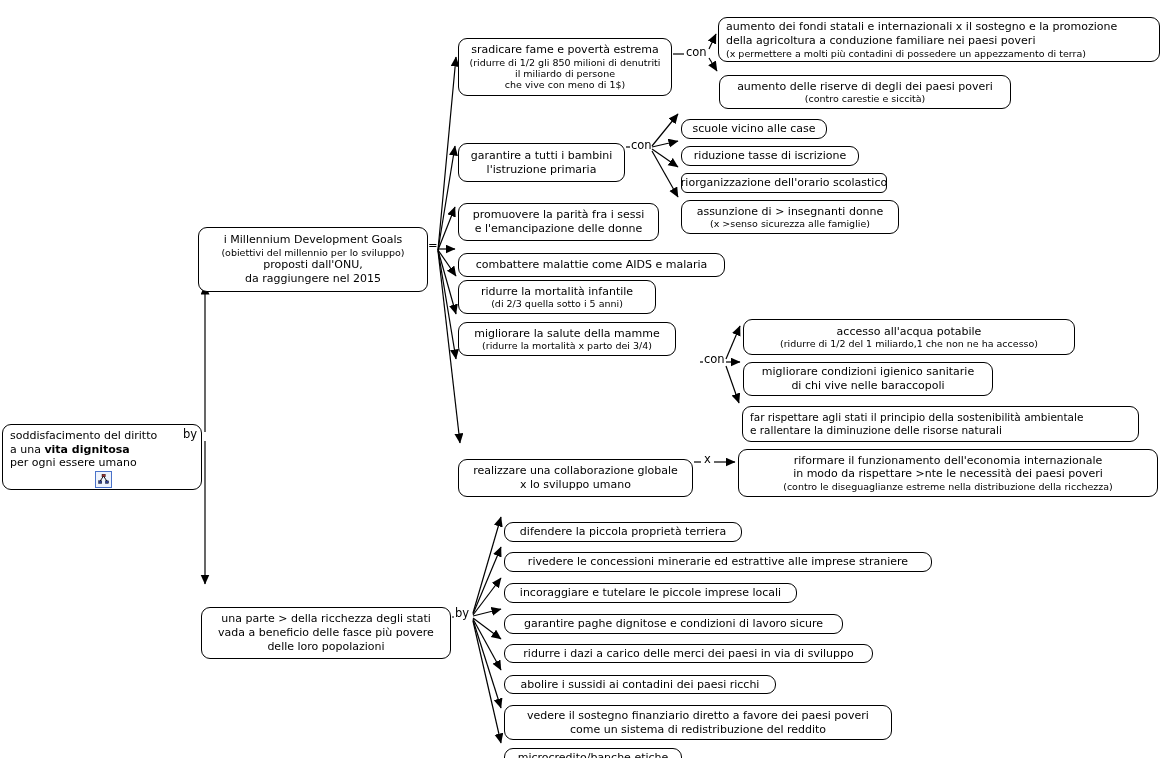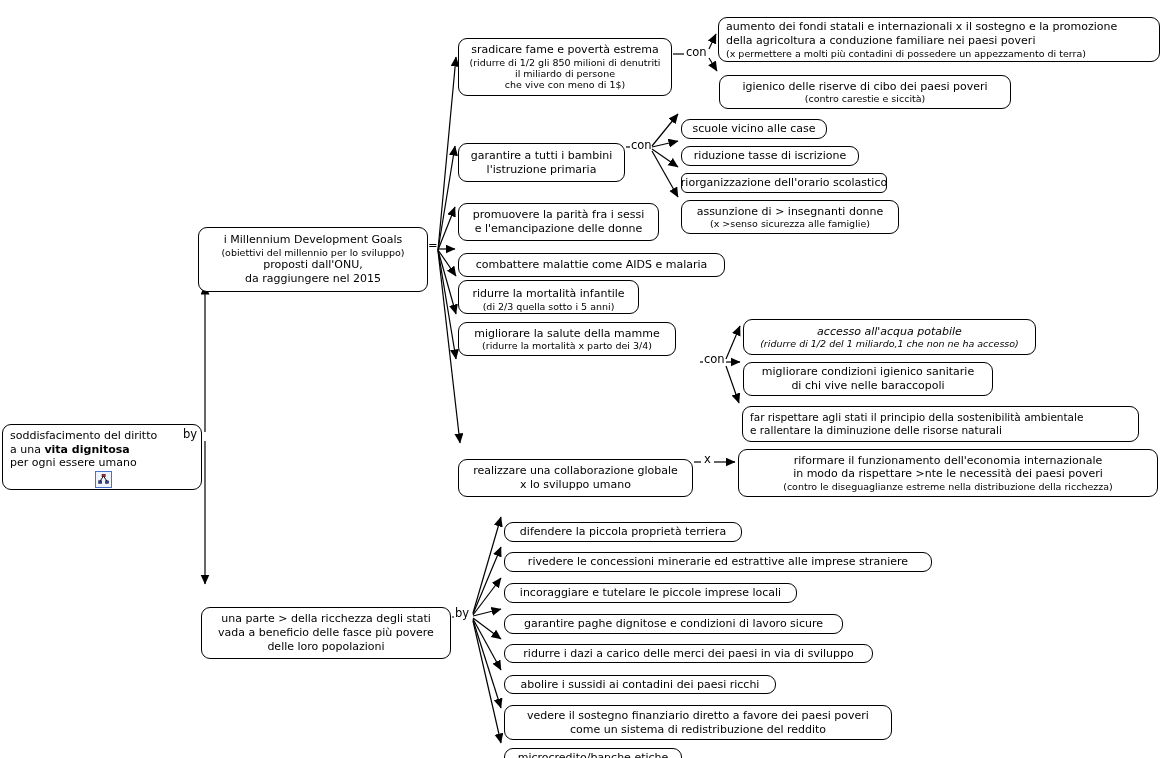--- a/index.html
+++ b/index.html
@@ -93,7 +93,7 @@
       <div class="ln small"><span>(x permettere a molti più contadini di possedere un appezzamento di terra)</span></div>
     </div>
     <div class="node" style="left: 719px; top: 61px; width: 292px; height: 34px;">
-      <div class="ln"><span>igienico delle riserve di cibo dei paesi poveri</span></div>
+      <div class="ln"><span>aumento delle riserve di degli dei paesi poveri</span></div>
       <div class="ln small"><span>(contro carestie e siccità)</span></div>
     </div>
     <div class="node" style="left: 458px; top: 129px; width: 167px; height: 39px;">

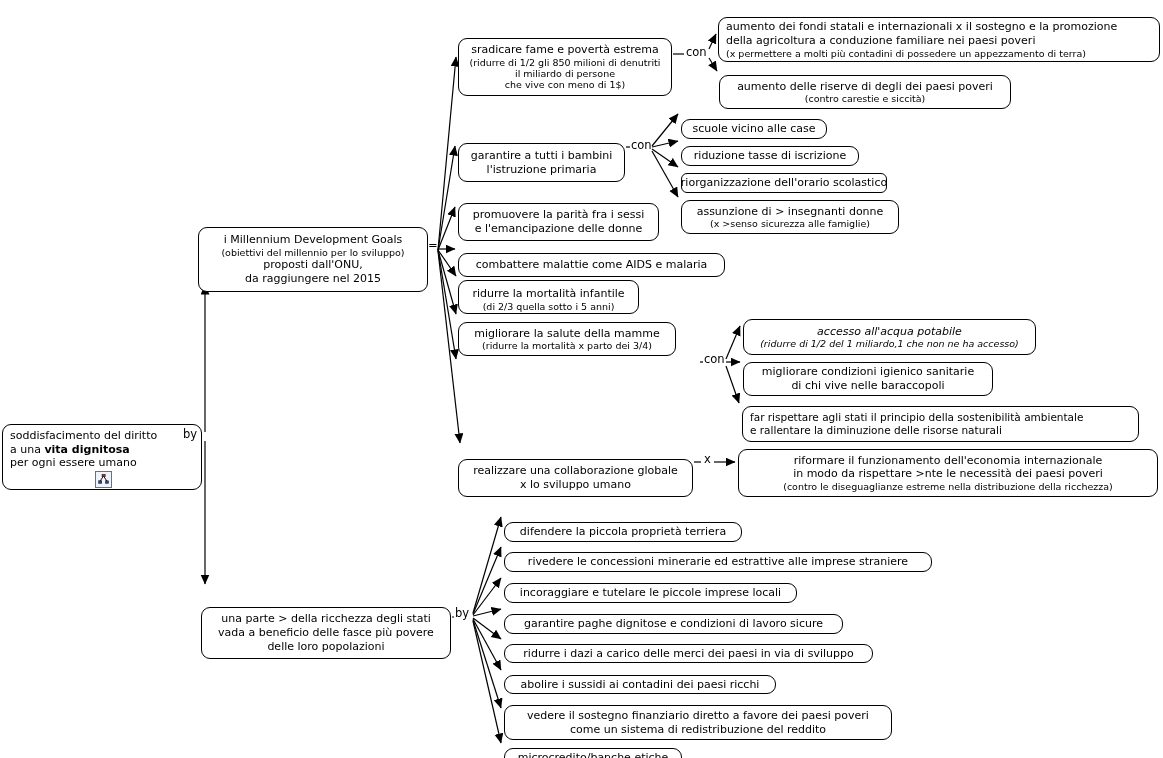--- a/index.html
+++ b/index.html
@@ -120,7 +120,7 @@
     <div class="node" style="left: 458px; top: 239px; width: 267px; height: 24px;">
       <div class="ln"><span>combattere malattie come AIDS e malaria</span></div>
     </div>
-    <div class="node" style="left: 458px; top: 266px; width: 181px; height: 34px; justify-content: flex-end;">
+    <div class="node" style="left: 458px; top: 266px; width: 198px; height: 34px;">
       <div class="ln"><span>ridurre la mortalità infantile</span></div>
       <div class="ln small"><span>(di 2/3 quella sotto i 5 anni)</span></div>
     </div>

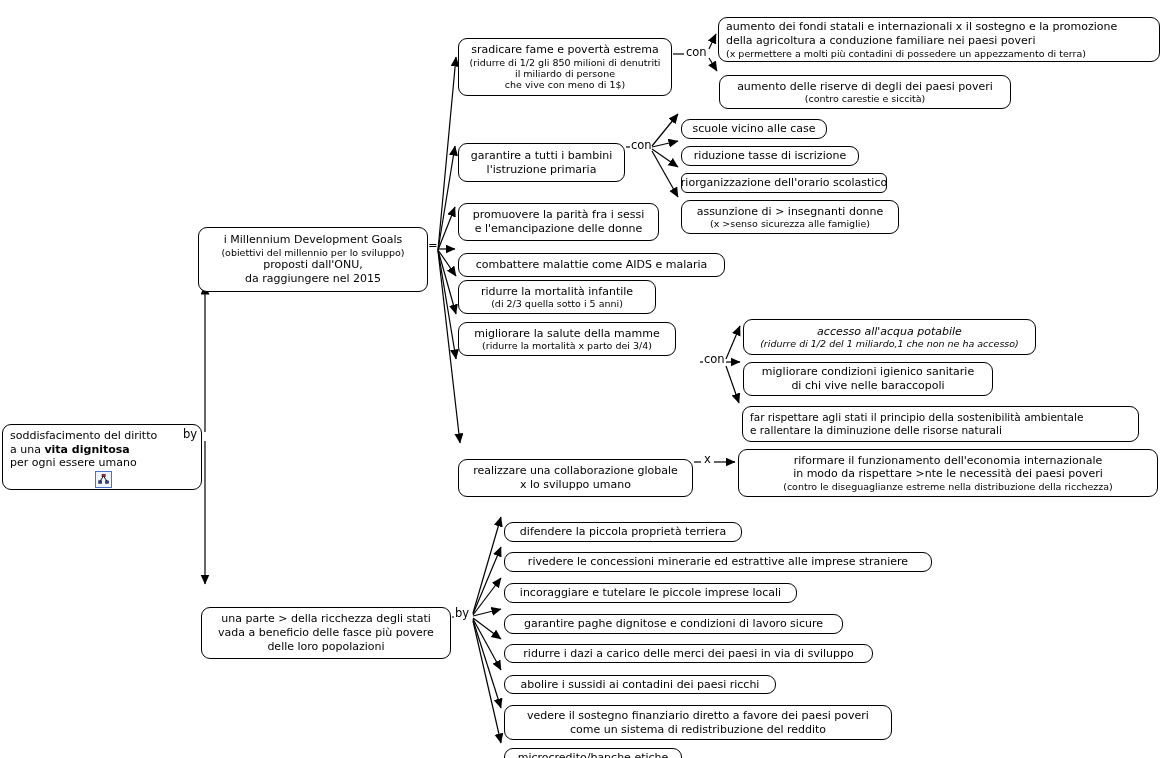--- a/index.html
+++ b/index.html
@@ -128,7 +128,7 @@
       <div class="ln"><span>migliorare la salute della mamme</span></div>
       <div class="ln small"><span>(ridurre la mortalità x parto dei 3/4)</span></div>
     </div>
-    <div class="node" style="left: 743px; top: 305px; width: 293px; height: 36px; font-style: italic;">
+    <div class="node" style="left: 743px; top: 305px; width: 332px; height: 36px;">
       <div class="ln"><span>accesso all'acqua potabile</span></div>
       <div class="ln small"><span>(ridurre di 1/2 del 1 miliardo,1 che non ne ha accesso)</span></div>
     </div>

